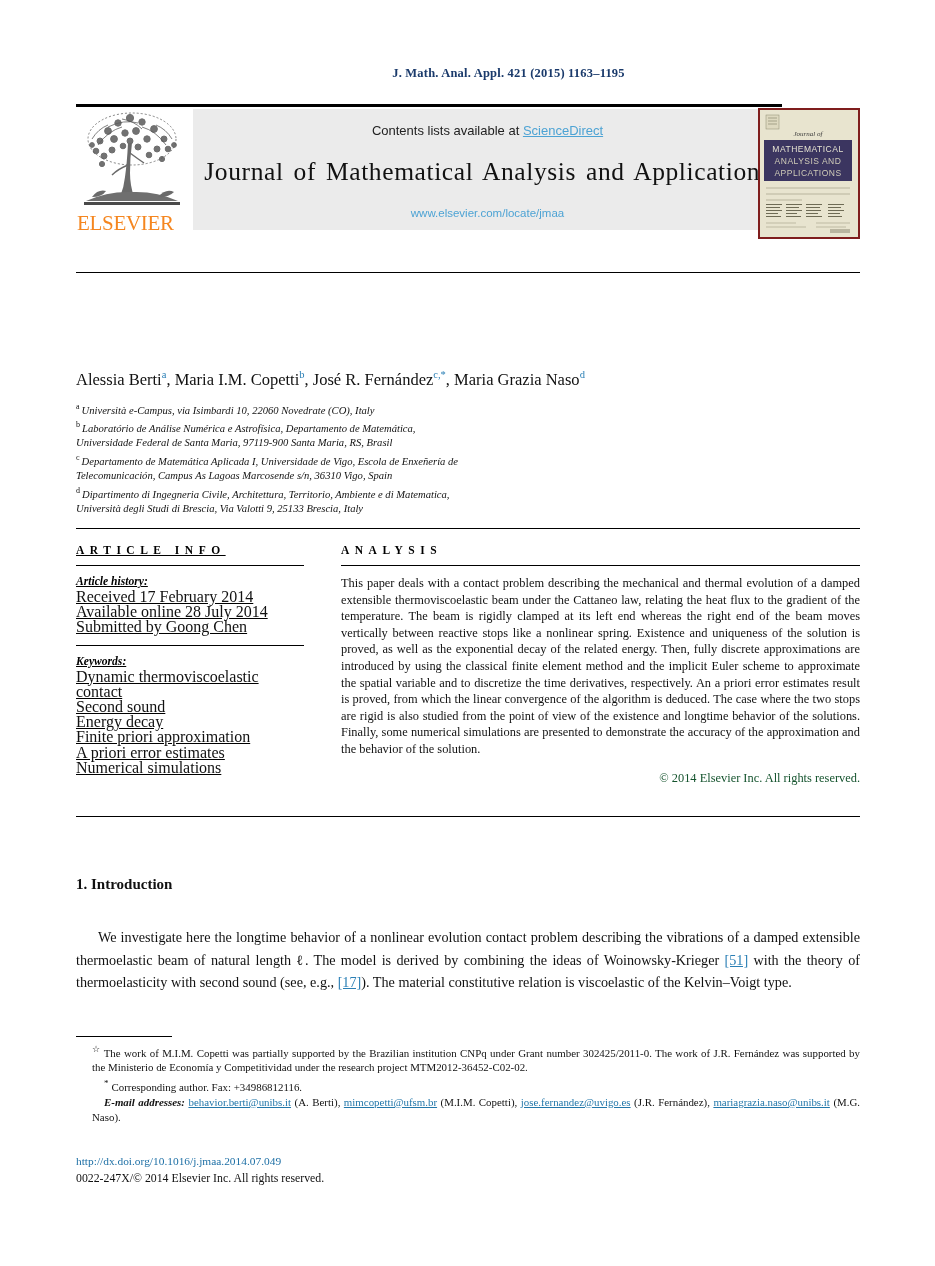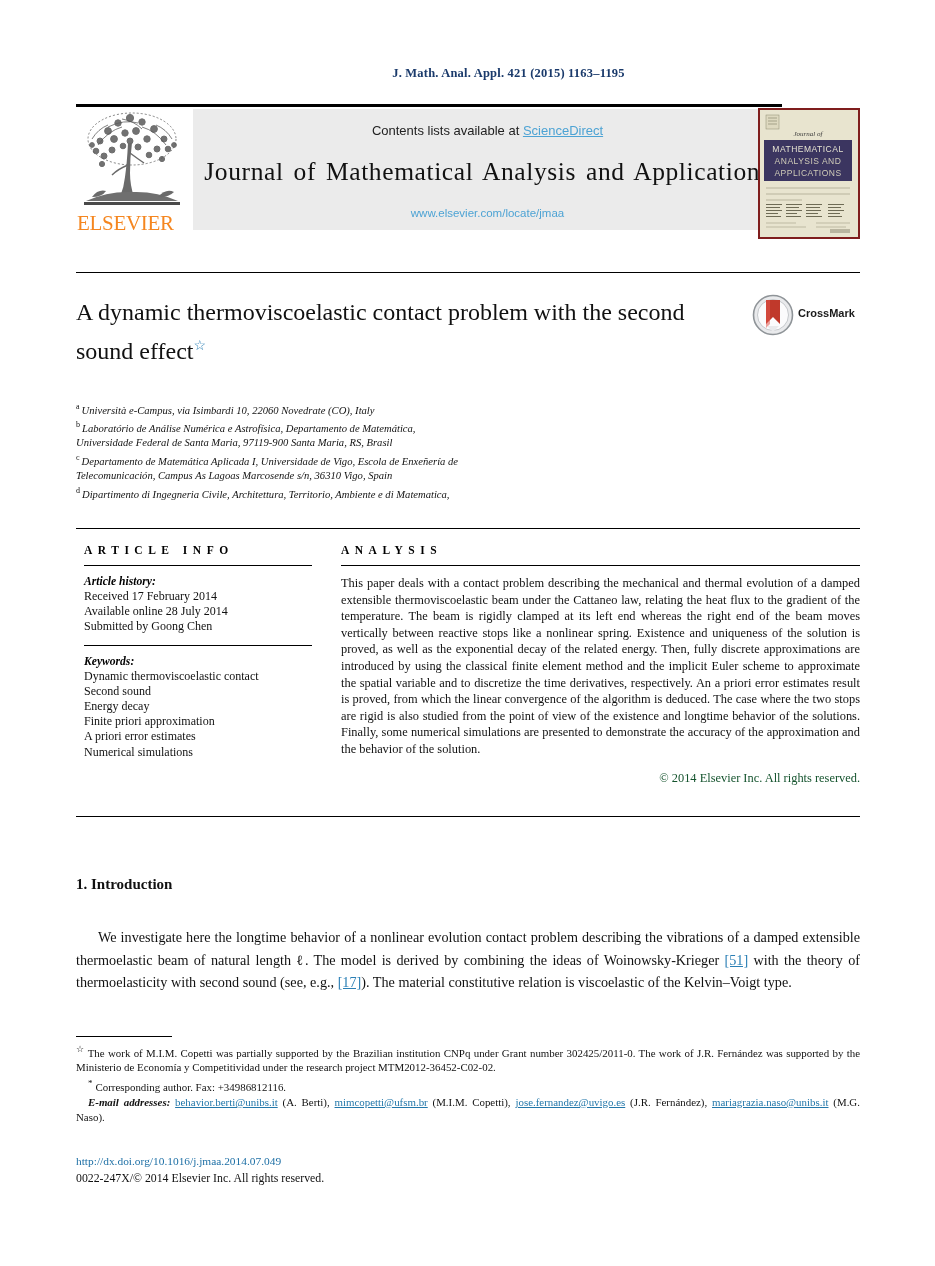--- a/index.html
+++ b/index.html
@@ -408,9 +408,6 @@
 
   <div class="sec-rule title-rule"></div>
 
-  <h1 class="art-title">
-    <span>A dynamic thermoviscoelastic contact problem with the second sound effect</span><span class="title-star">☆</span>
-  </h1>
 
   <div class="crossmark">
     <svg width="42" height="42" viewBox="0 0 42 42">

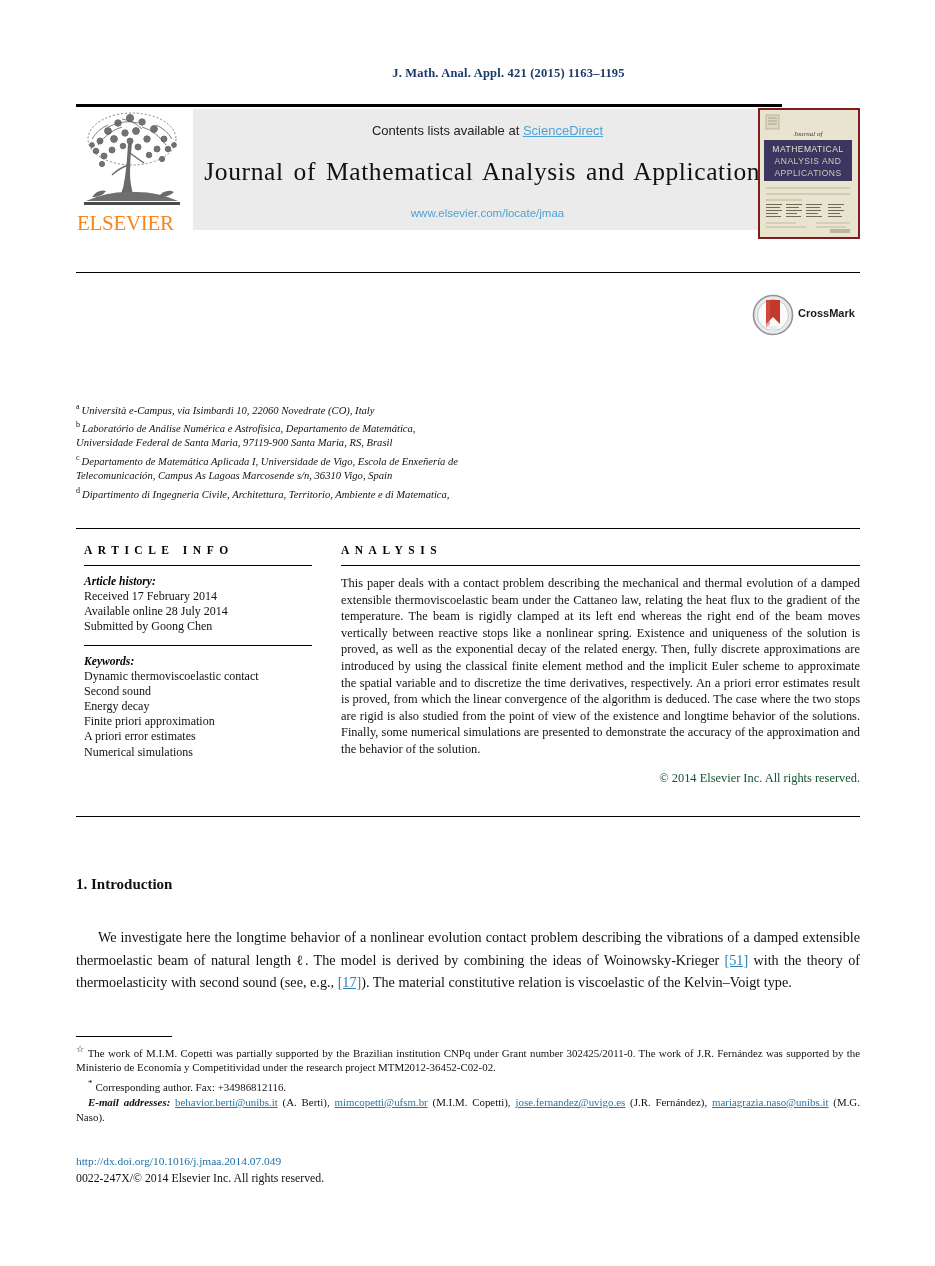--- a/index.html
+++ b/index.html
@@ -409,16 +409,6 @@
   <div class="sec-rule title-rule"></div>
 
 
-  <div class="crossmark">
-    <svg width="42" height="42" viewBox="0 0 42 42">
-      <circle cx="21" cy="21" r="19.5" fill="#e9eaec" stroke="#8f9498" stroke-width="1.6"></circle>
-      <circle cx="21" cy="21" r="15.5" fill="#fbfbfc" stroke="#b9bdc0" stroke-width="0.8"></circle>
-      <path d="M14 6 h14 v24 l-7 -7 l-7 7 z" fill="#c0392b"></path>
-      <path d="M14 6 h4 v24 l-4 4 z" fill="#e0564a" opacity="0.55"></path>
-      <path d="M21 38 l-6 -6 h12 z" fill="#e9eaec"></path>
-    </svg>
-    <div class="crossmark-label">CrossMark</div>
-  </div>
 
 
   <div class="affils">

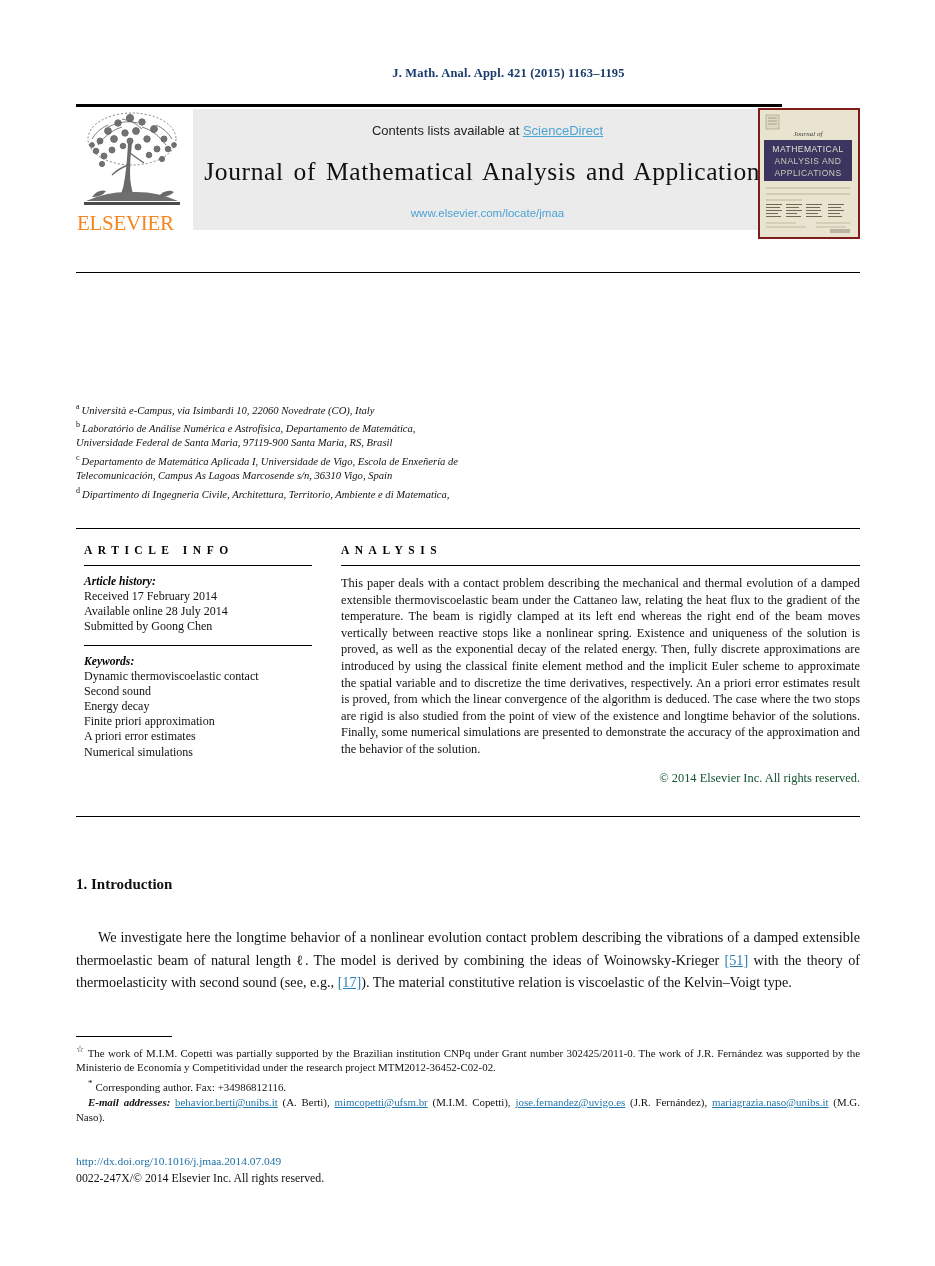--- a/index.html
+++ b/index.html
@@ -410,6 +410,12 @@
 
 
 
+  <div class="authors">
+    <span>Alessia Berti</span><span class="sup">a</span>,
+    <span>Maria I.M. Copetti</span><span class="sup">b</span>,
+    <span>José R. Fernández</span><span class="sup">c,*</span>,
+    <span>Maria Grazia Naso</span><span class="sup">d</span>
+  </div>
 
   <div class="affils">
     <div><span class="amark">a</span><span>Università e-Campus, via Isimbardi 10, 22060 Novedrate (CO), Italy</span></div>

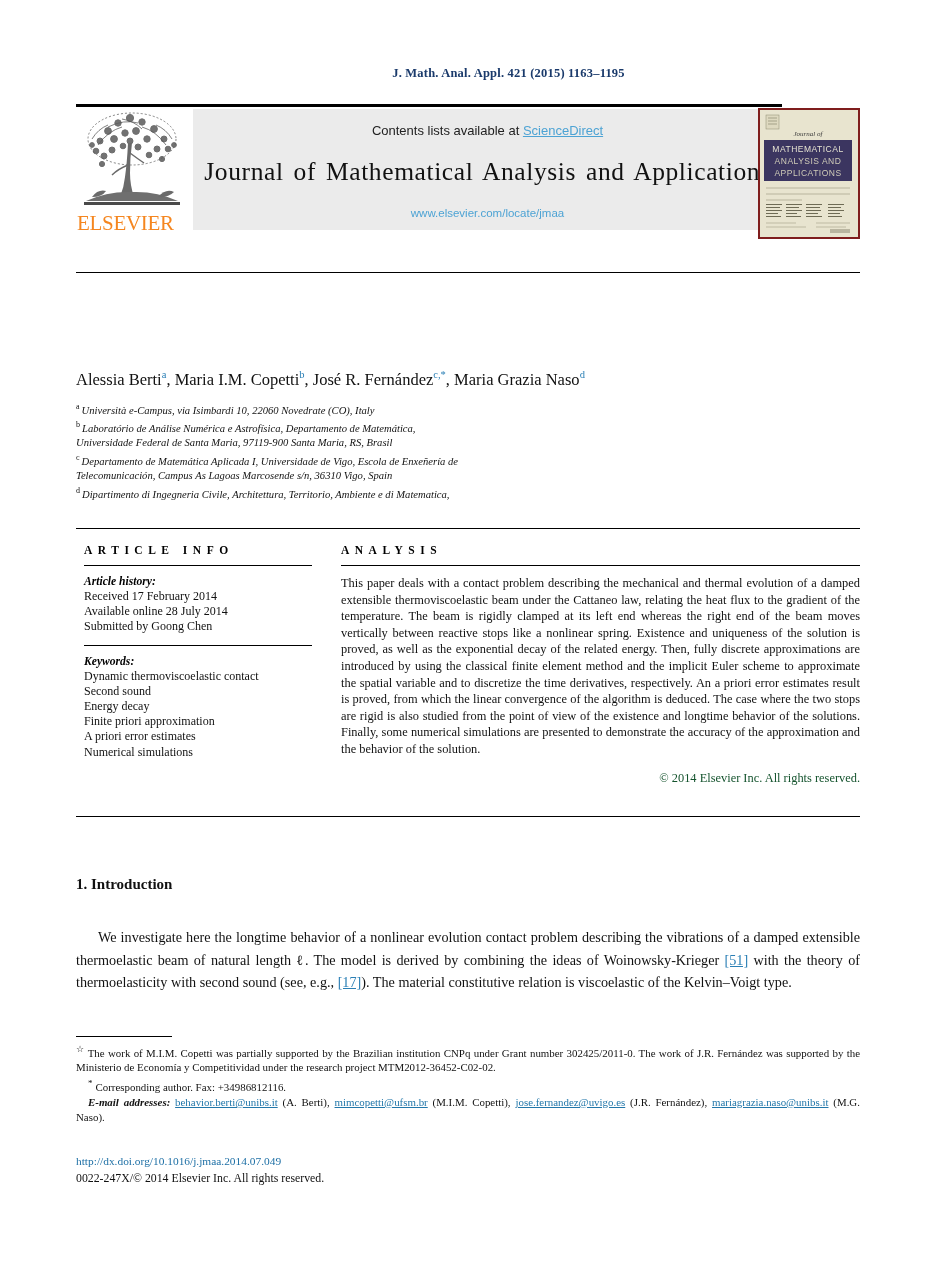--- a/index.html
+++ b/index.html
@@ -424,6 +424,7 @@
     <div><span class="amark">c</span><span>Departamento de Matemática Aplicada I, Universidade de Vigo, Escola de Enxeñería de</span></div>
     <div><span>Telecomunicación, Campus As Lagoas Marcosende s/n, 36310 Vigo, Spain</span></div>
     <div><span class="amark">d</span><span>Dipartimento di Ingegneria Civile, Architettura, Territorio, Ambiente e di Matematica,</span></div>
+    <div><span>Università degli Studi di Brescia, Via Valotti 9, 25133 Brescia, Italy</span></div>
   </div>
 
   <div class="sec-rule rule-a"></div>

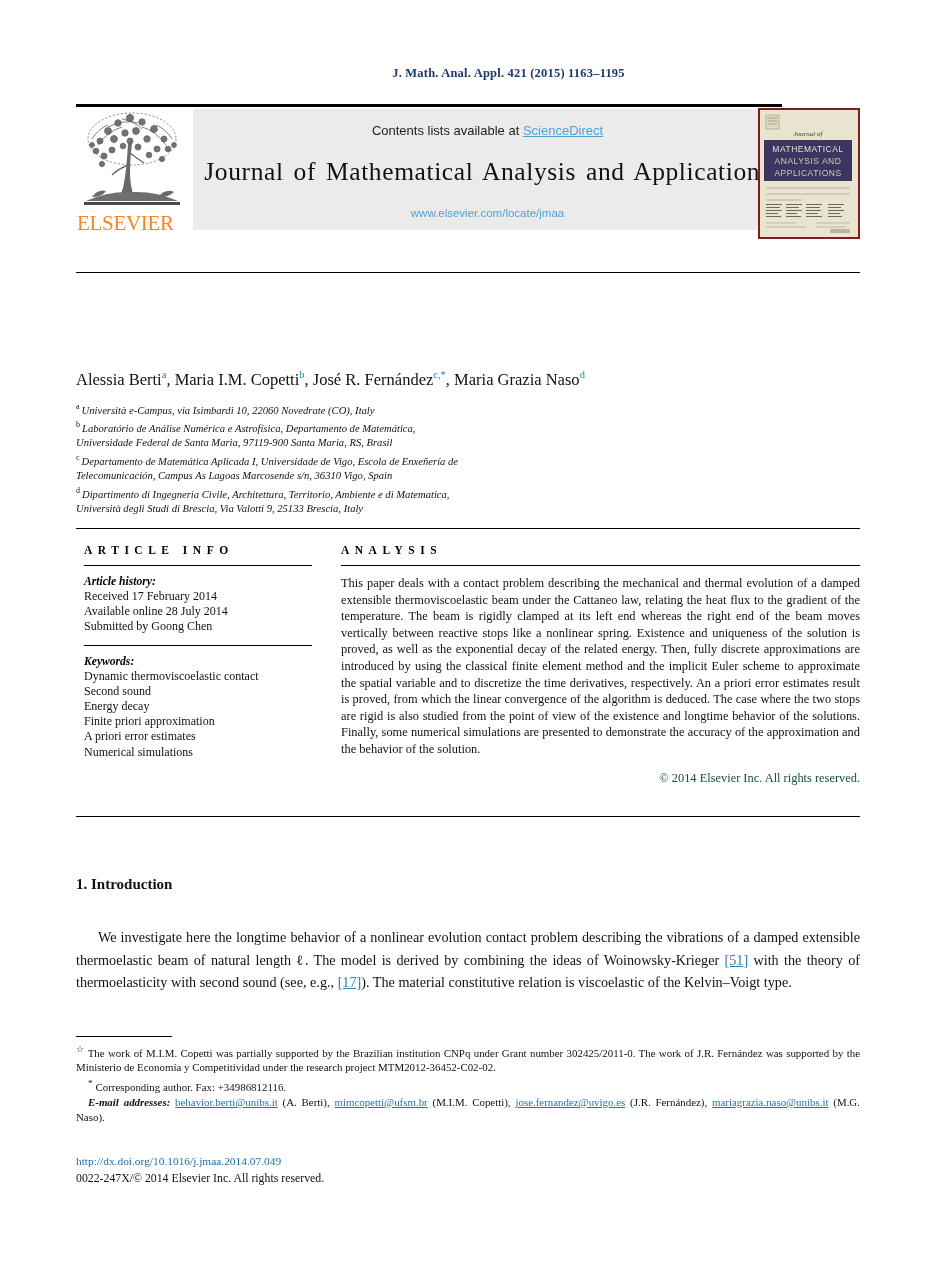--- a/index.html
+++ b/index.html
@@ -188,8 +188,9 @@
 
   .info-col {
     position: absolute;
-    left: 84px; top: 544px;
+    left: 76px; top: 544px;
     width: 228px;
+    text-decoration: underline;
   }
   .abs-col {
     position: absolute;

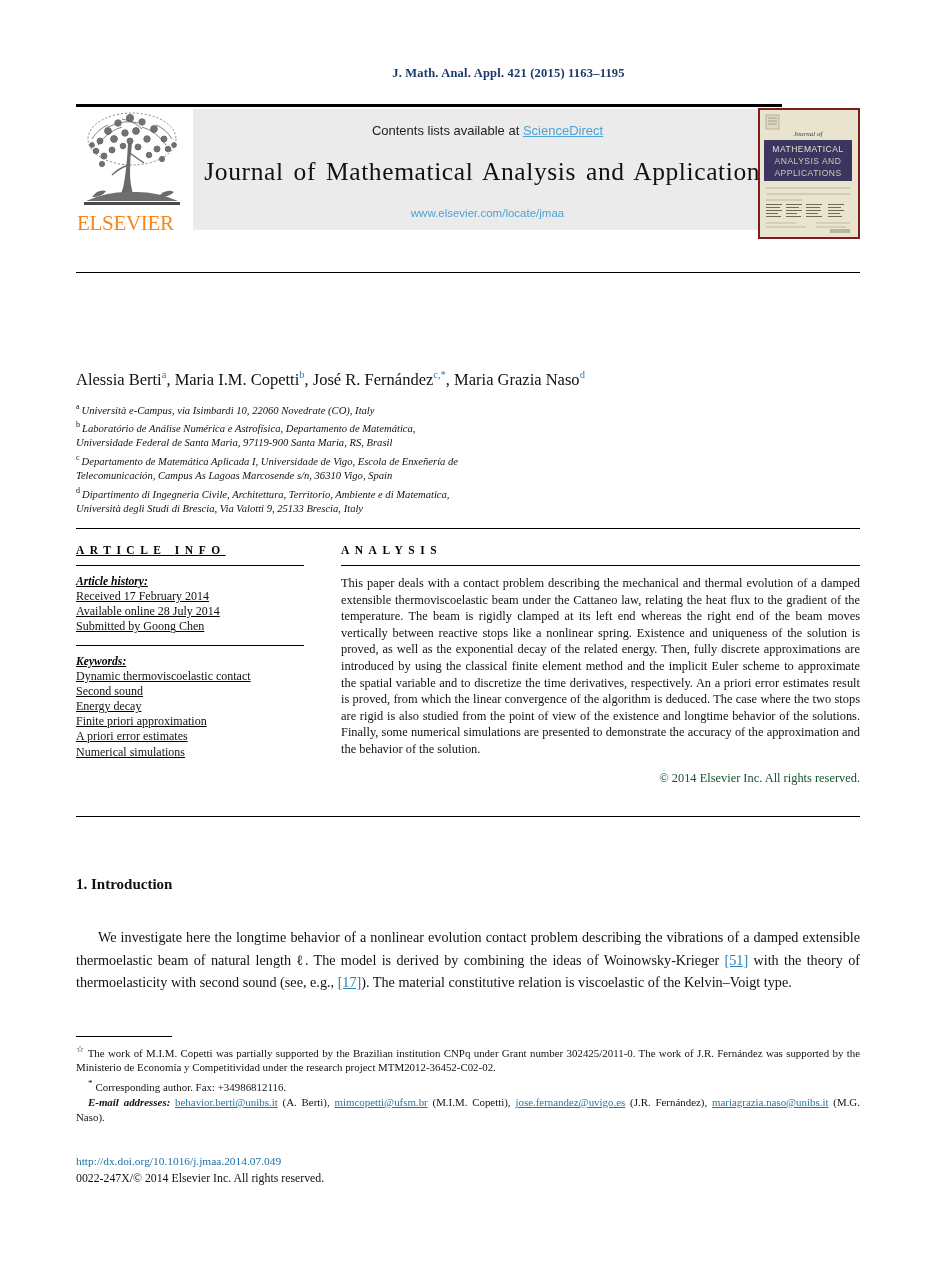--- a/index.html
+++ b/index.html
@@ -218,7 +218,7 @@
     margin: 0 0 1px 0;
   }
   .info-line {
-    font-size: 12px;
+    font-size: 16px;
     line-height: 15.2px;
     color: #111;
   }

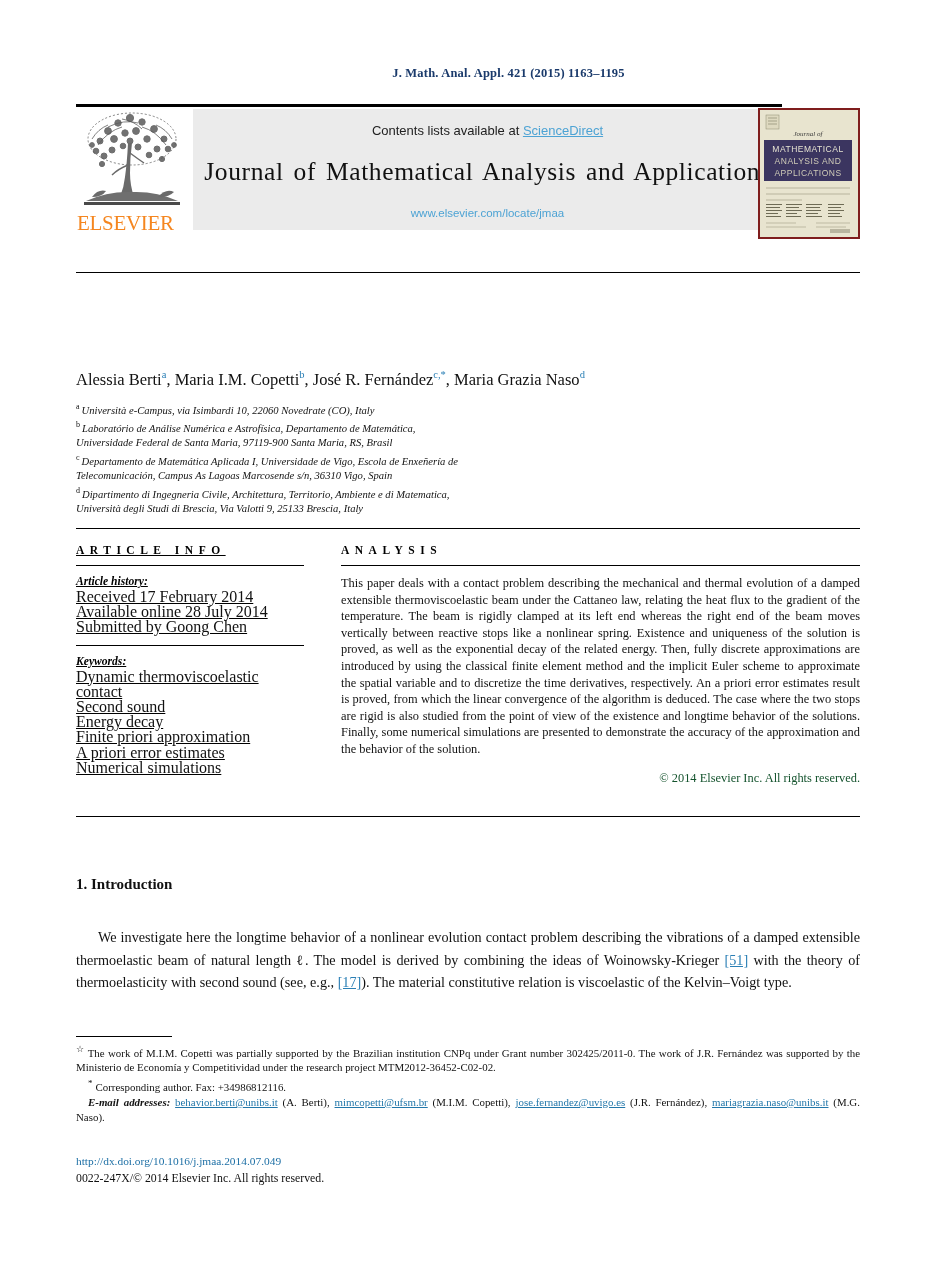--- a/index.html
+++ b/index.html
@@ -273,7 +273,7 @@
     line-height: 14.6px;
     color: #111;
   }
-  .fn-p { margin: 0 0 1px 0; text-align: justify; }
+  .fn-p { margin: 0 0 1px 16px; text-align: justify; }
   .fn-mark {
     font-size: 9px;
     vertical-align: super;

